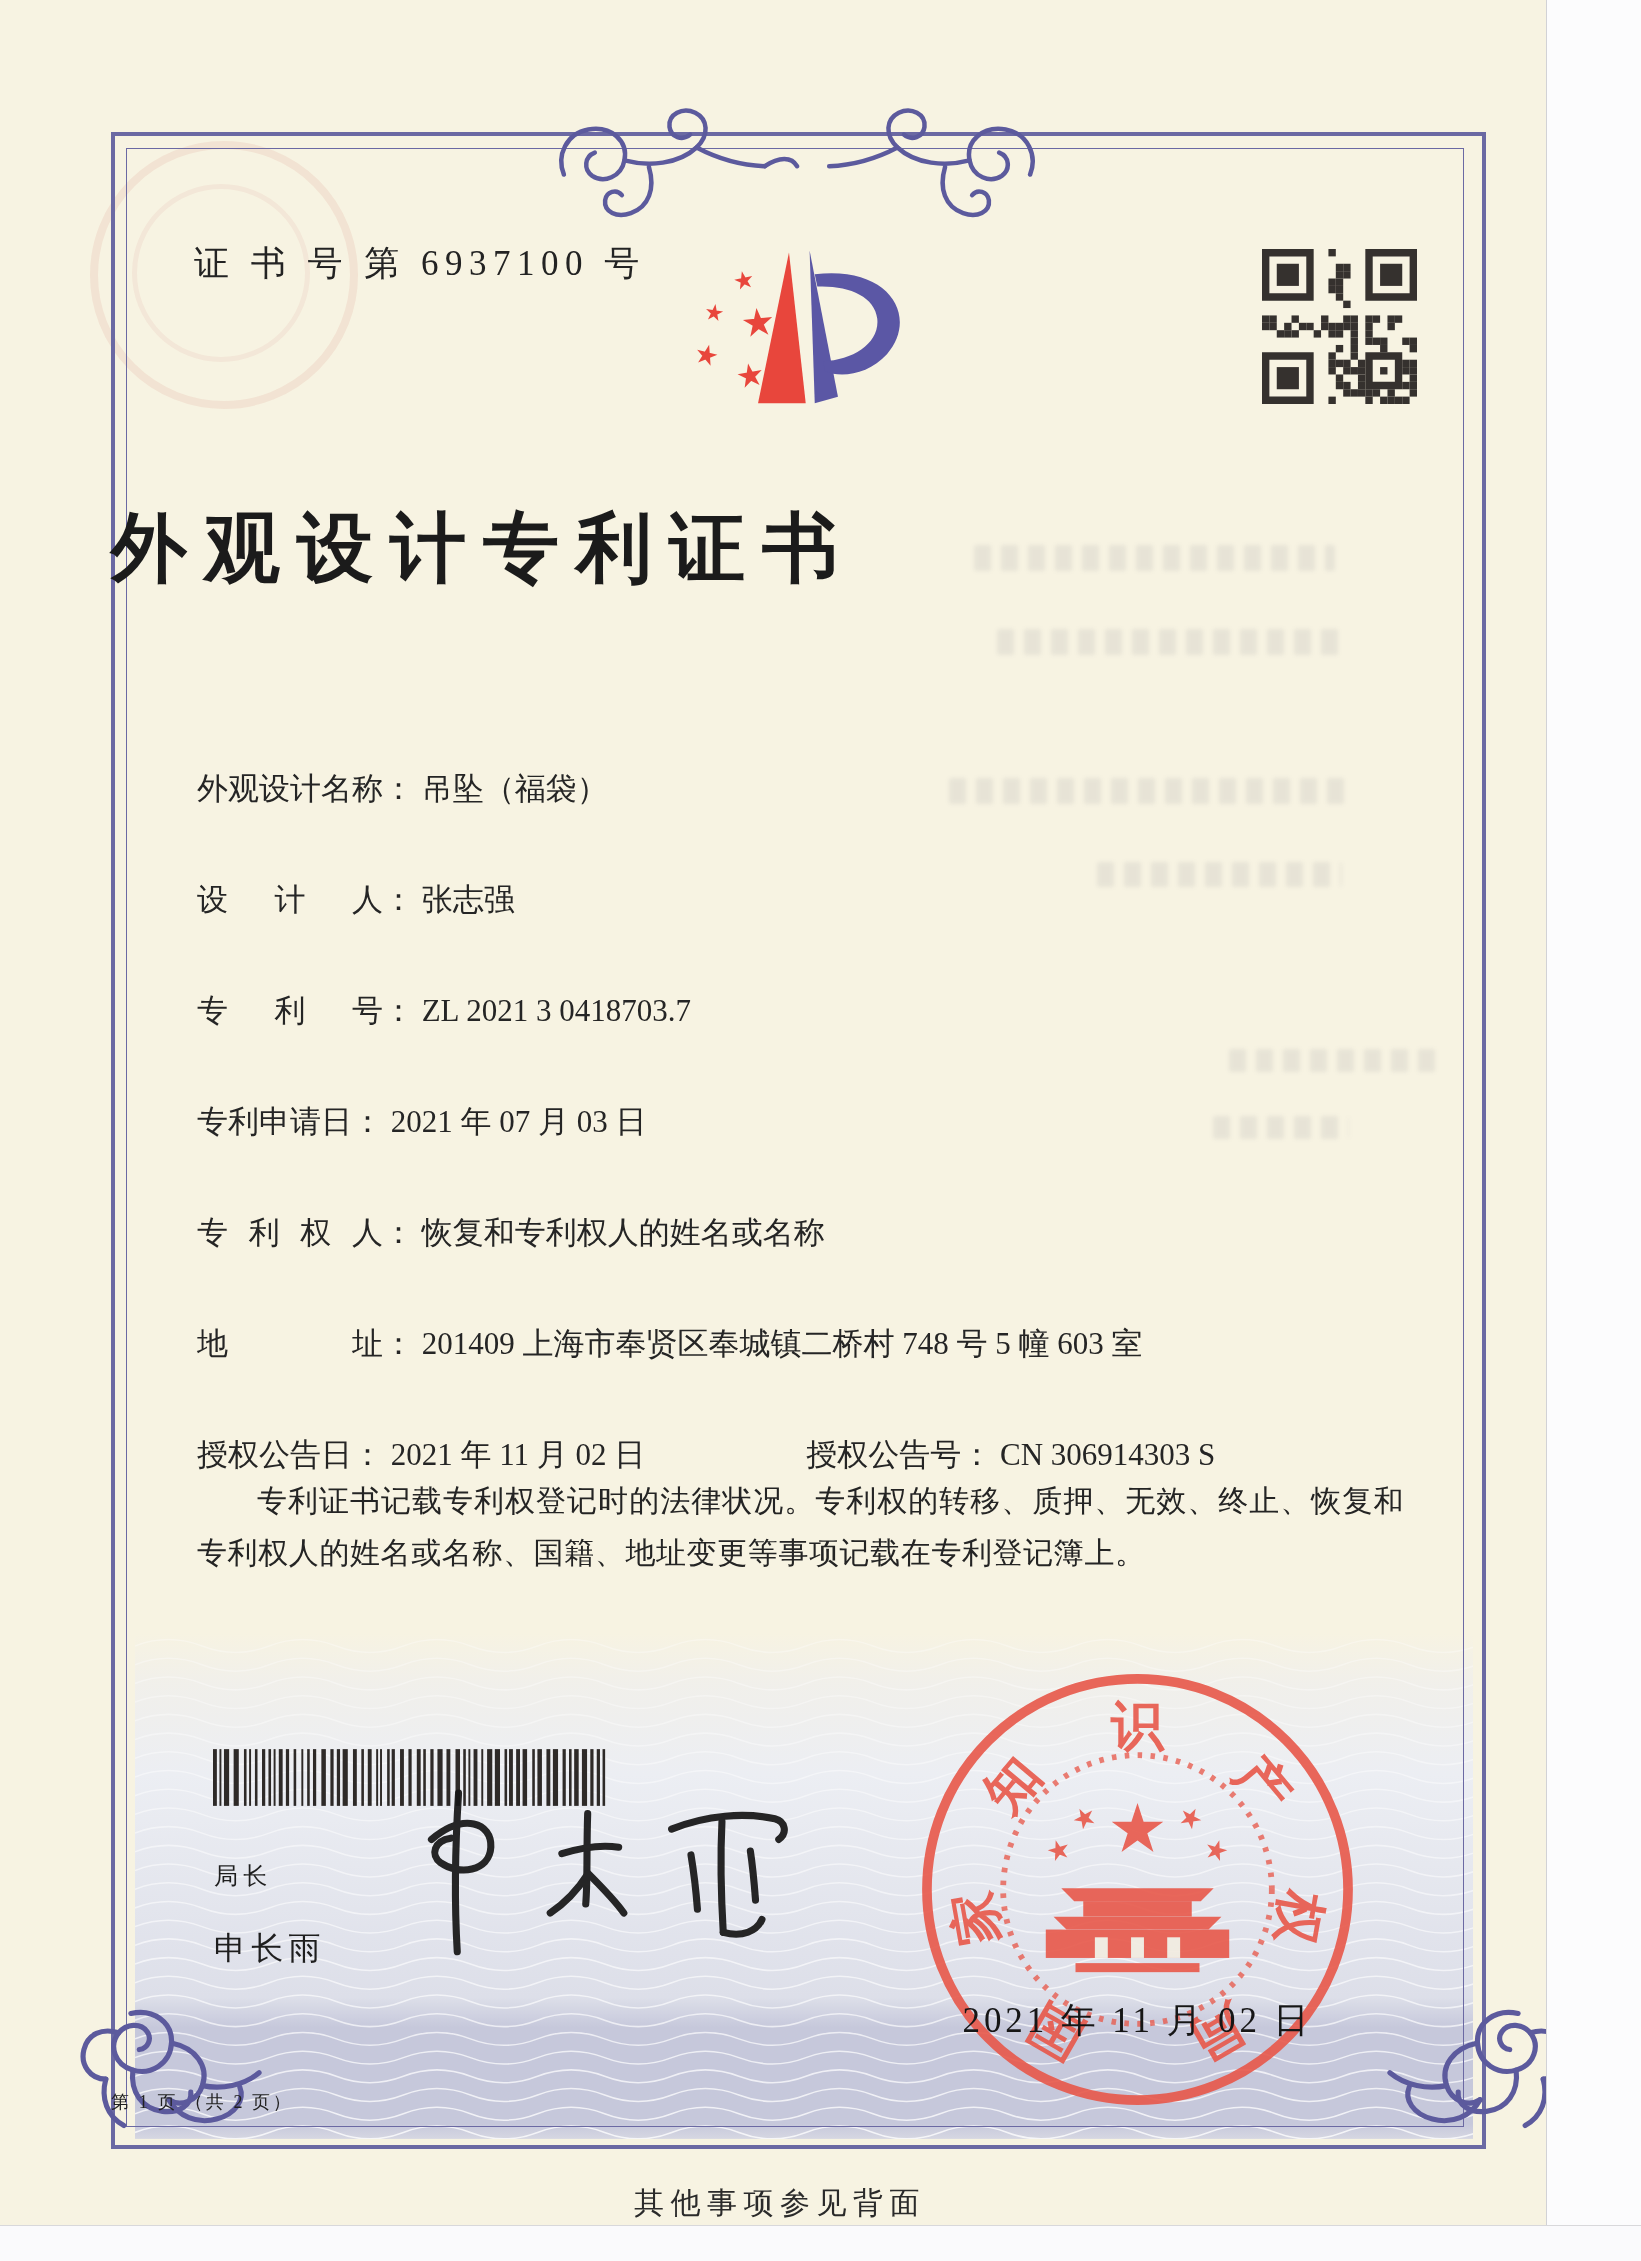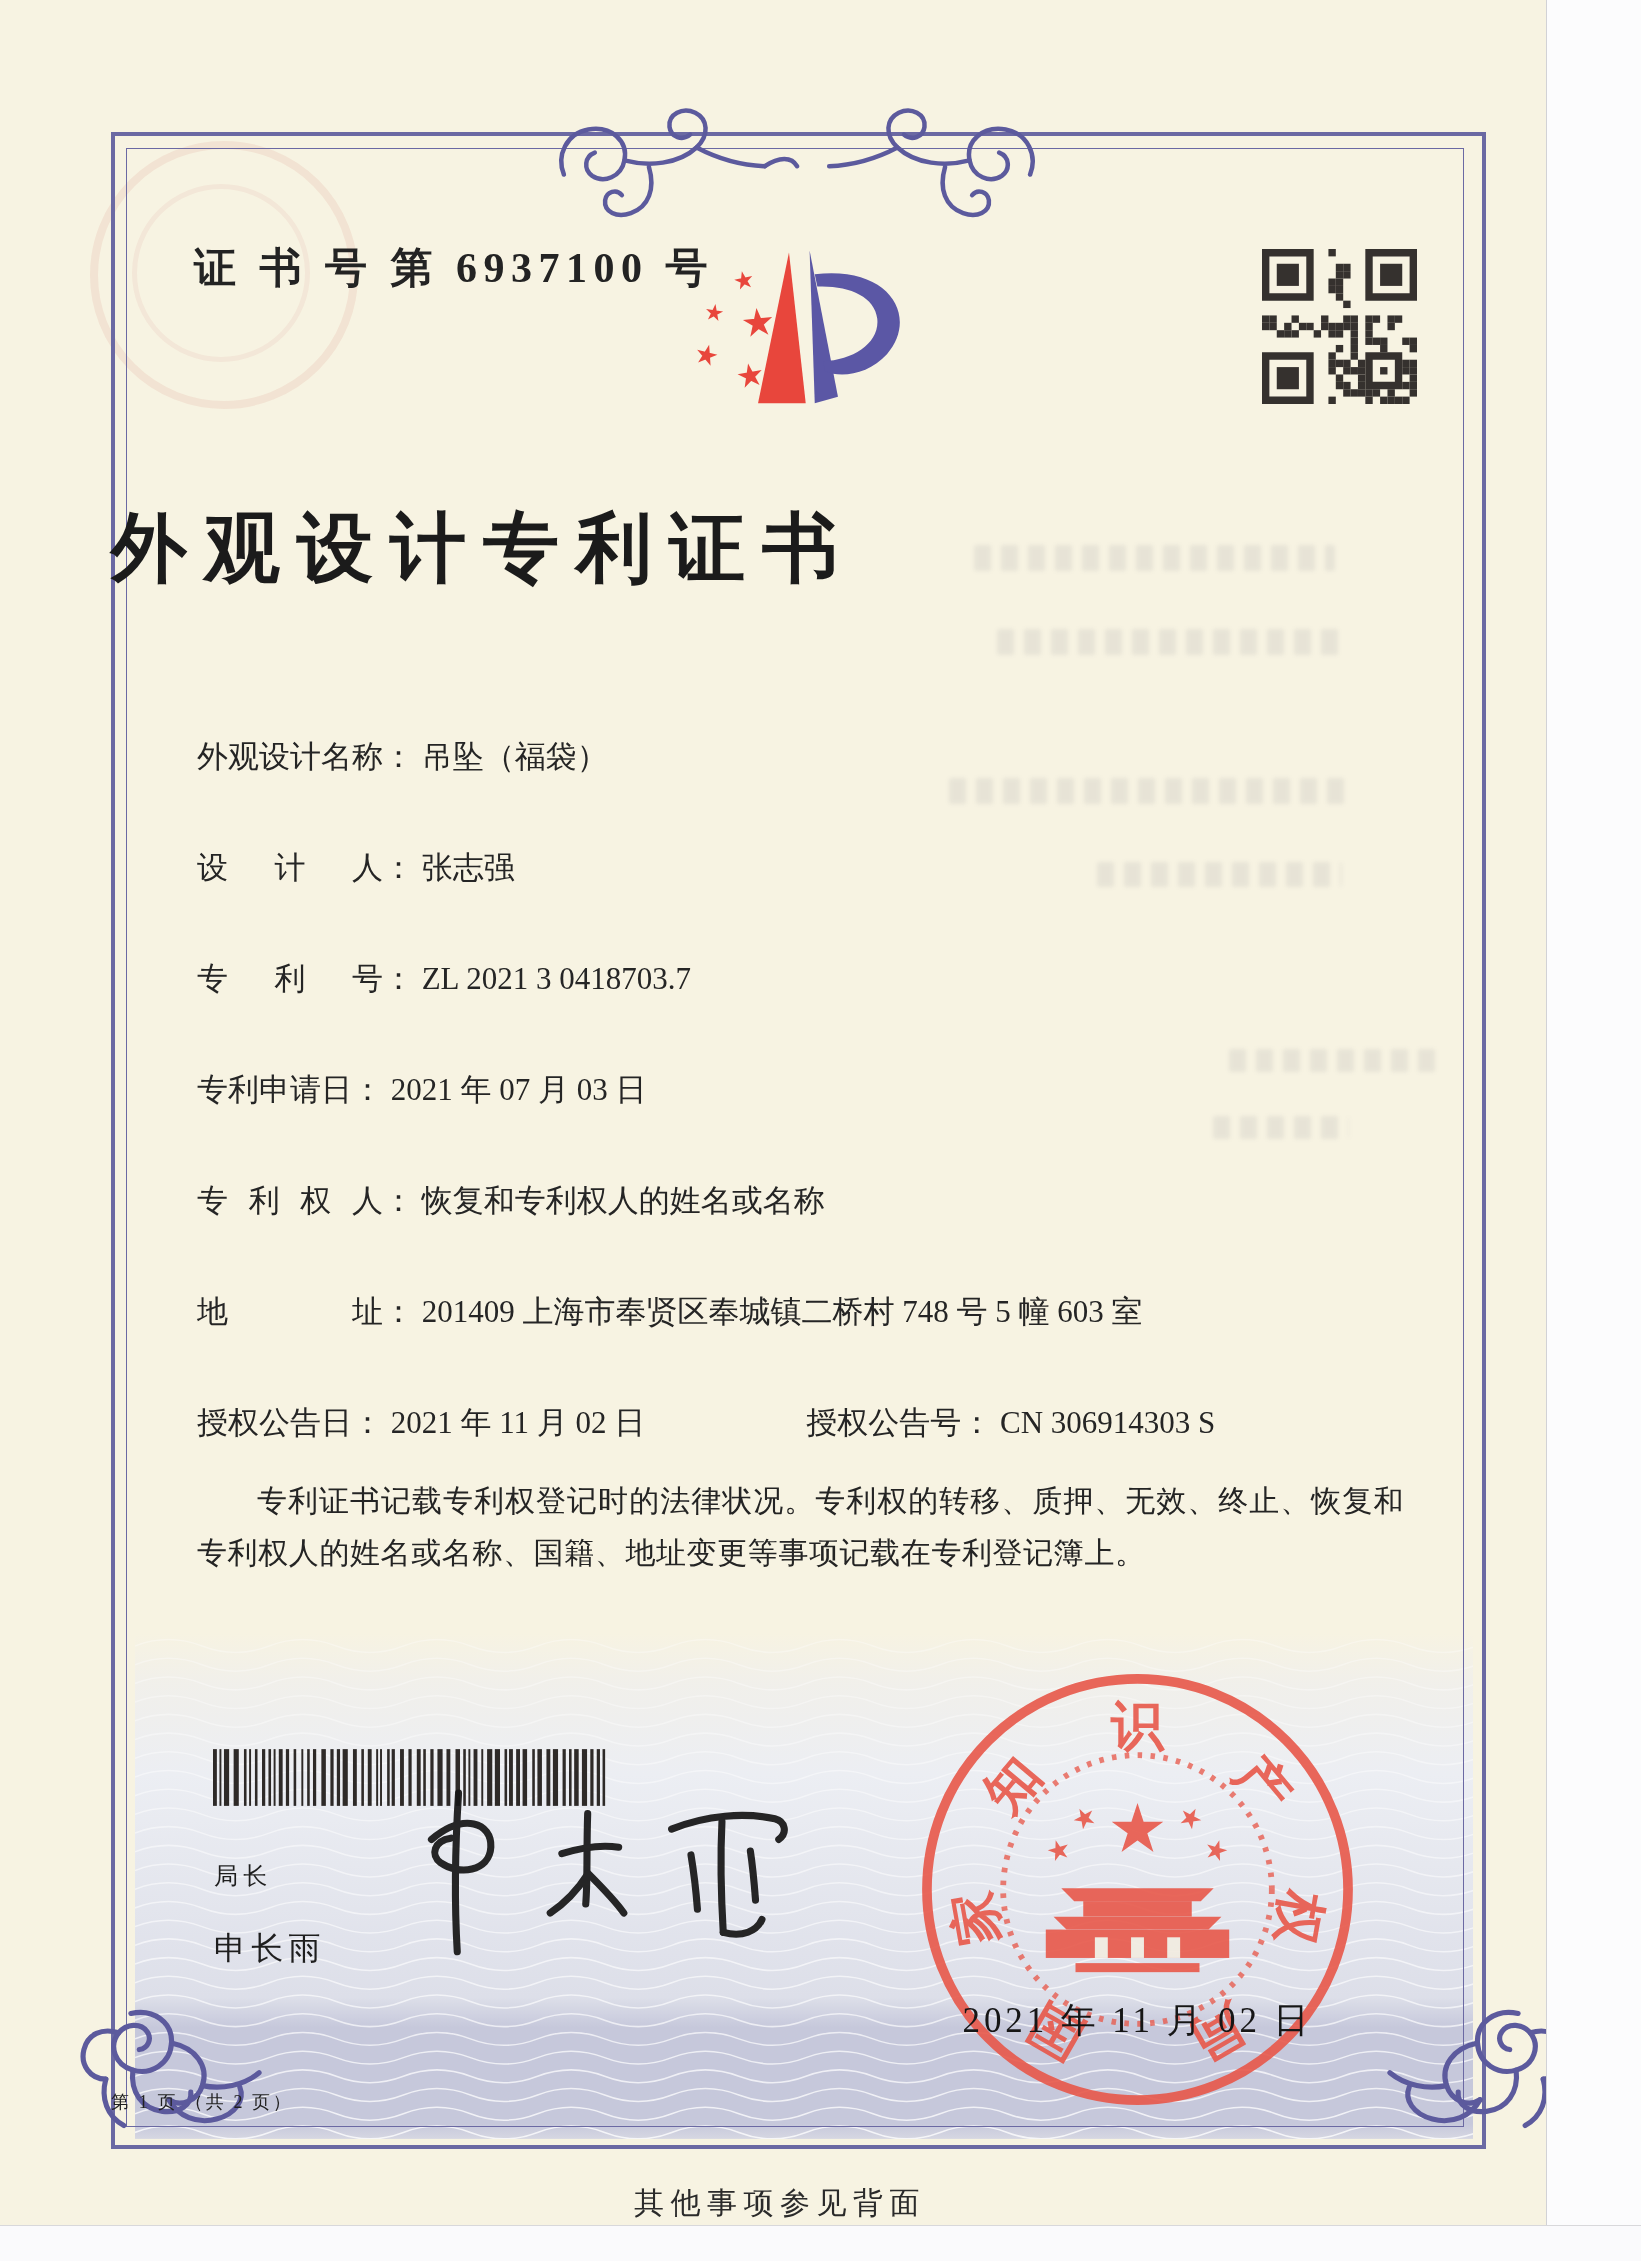--- a/index.html
+++ b/index.html
@@ -19,7 +19,7 @@
   .frame-outer{left:111px;top:132px;width:1367px;height:2009px;border:4.5px solid #6b69a3;}
   .frame-inner{left:126px;top:148px;width:1336px;height:1977px;border:1.9px solid #6b69a3;}
   
-  .certno{left:194px;top:240px;font-size:42px;letter-spacing:6.5px;color:#232323;white-space:nowrap;font-weight:bold;}
+  .certno{left:194px;top:240px;font-size:35px;letter-spacing:6.5px;color:#232323;white-space:nowrap;}
   .title{left:111px;top:498px;width:1367px;text-align:left;font-size:76px;font-weight:700;letter-spacing:17px;color:#1b1b1b;white-space:nowrap;}
   .row{position:absolute;left:197px;font-size:31px;color:#252525;white-space:nowrap;}
   .flabel{display:inline-block;text-align:justify;text-align-last:justify;vertical-align:top;}

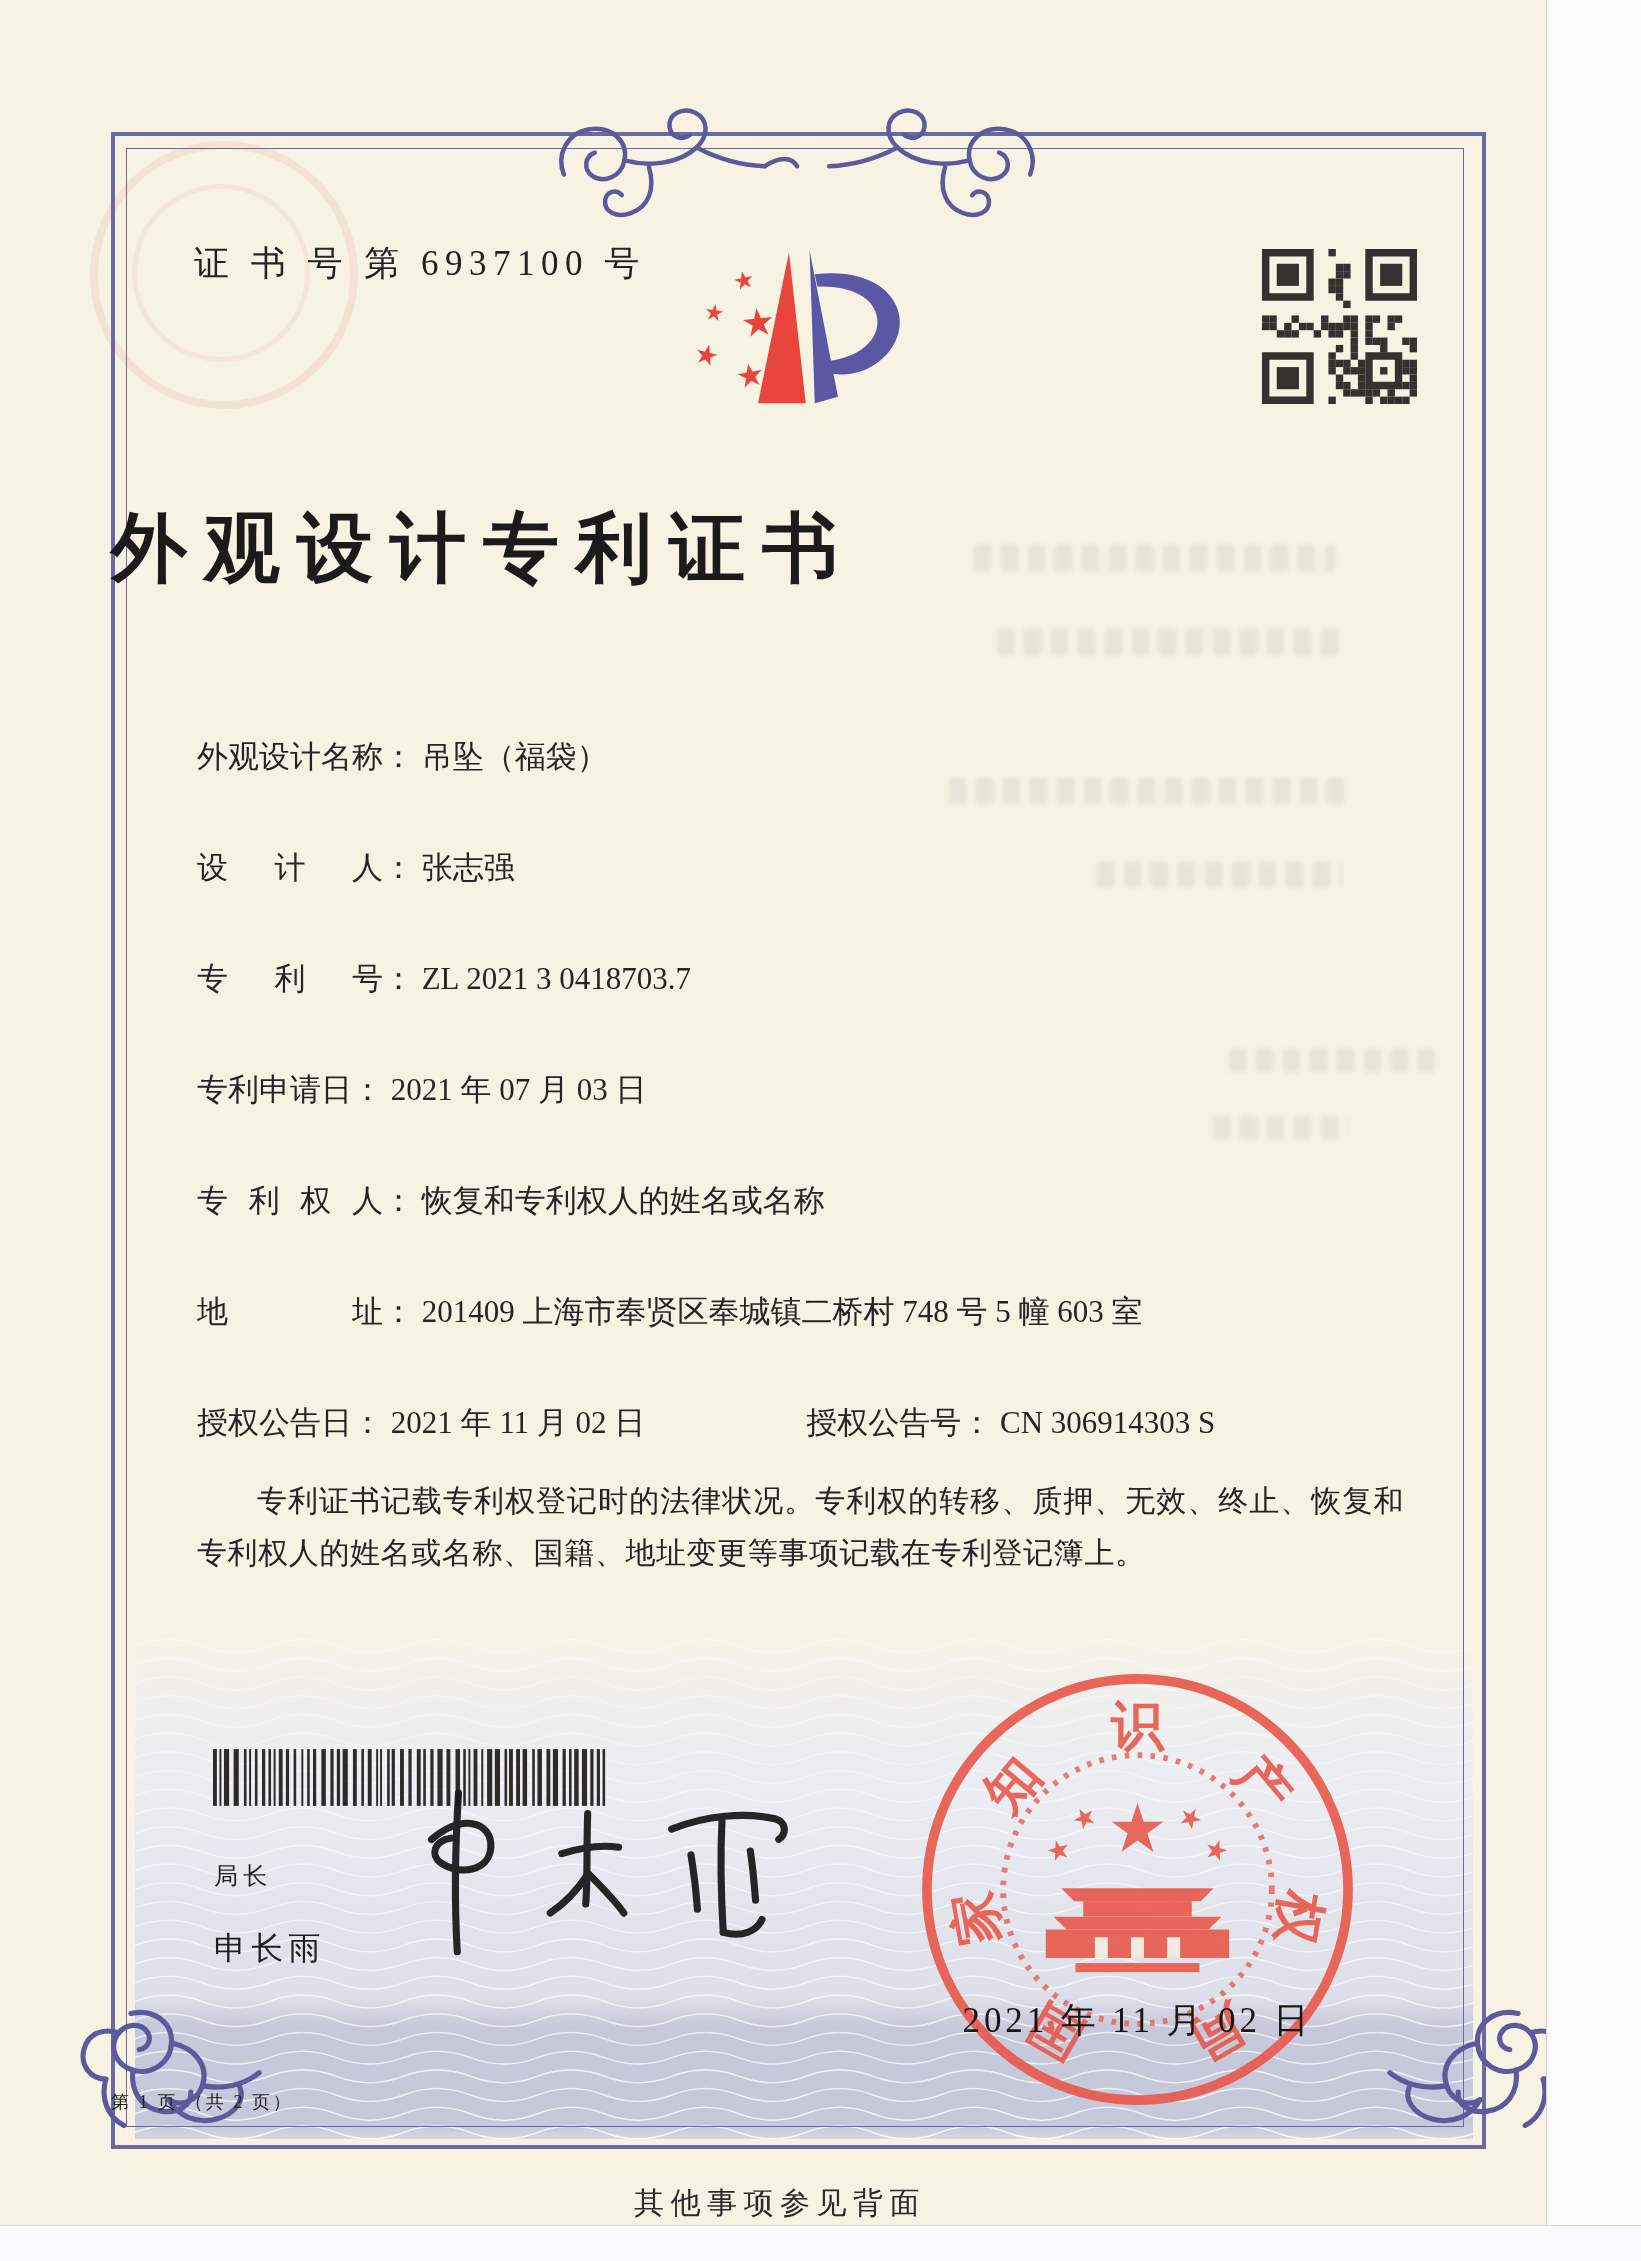--- a/index.html
+++ b/index.html
@@ -21,7 +21,7 @@
   
   .certno{left:194px;top:240px;font-size:35px;letter-spacing:6.5px;color:#232323;white-space:nowrap;}
   .title{left:111px;top:498px;width:1367px;text-align:left;font-size:76px;font-weight:700;letter-spacing:17px;color:#1b1b1b;white-space:nowrap;}
-  .row{position:absolute;left:197px;font-size:31px;color:#252525;white-space:nowrap;}
+  .row{position:absolute;left:197px;font-size:31px;color:#252525;white-space:nowrap;margin-top:32px;}
   .flabel{display:inline-block;text-align:justify;text-align-last:justify;vertical-align:top;}
   .w6{width:186px;}
   .fval{margin-left:7.7px;}

